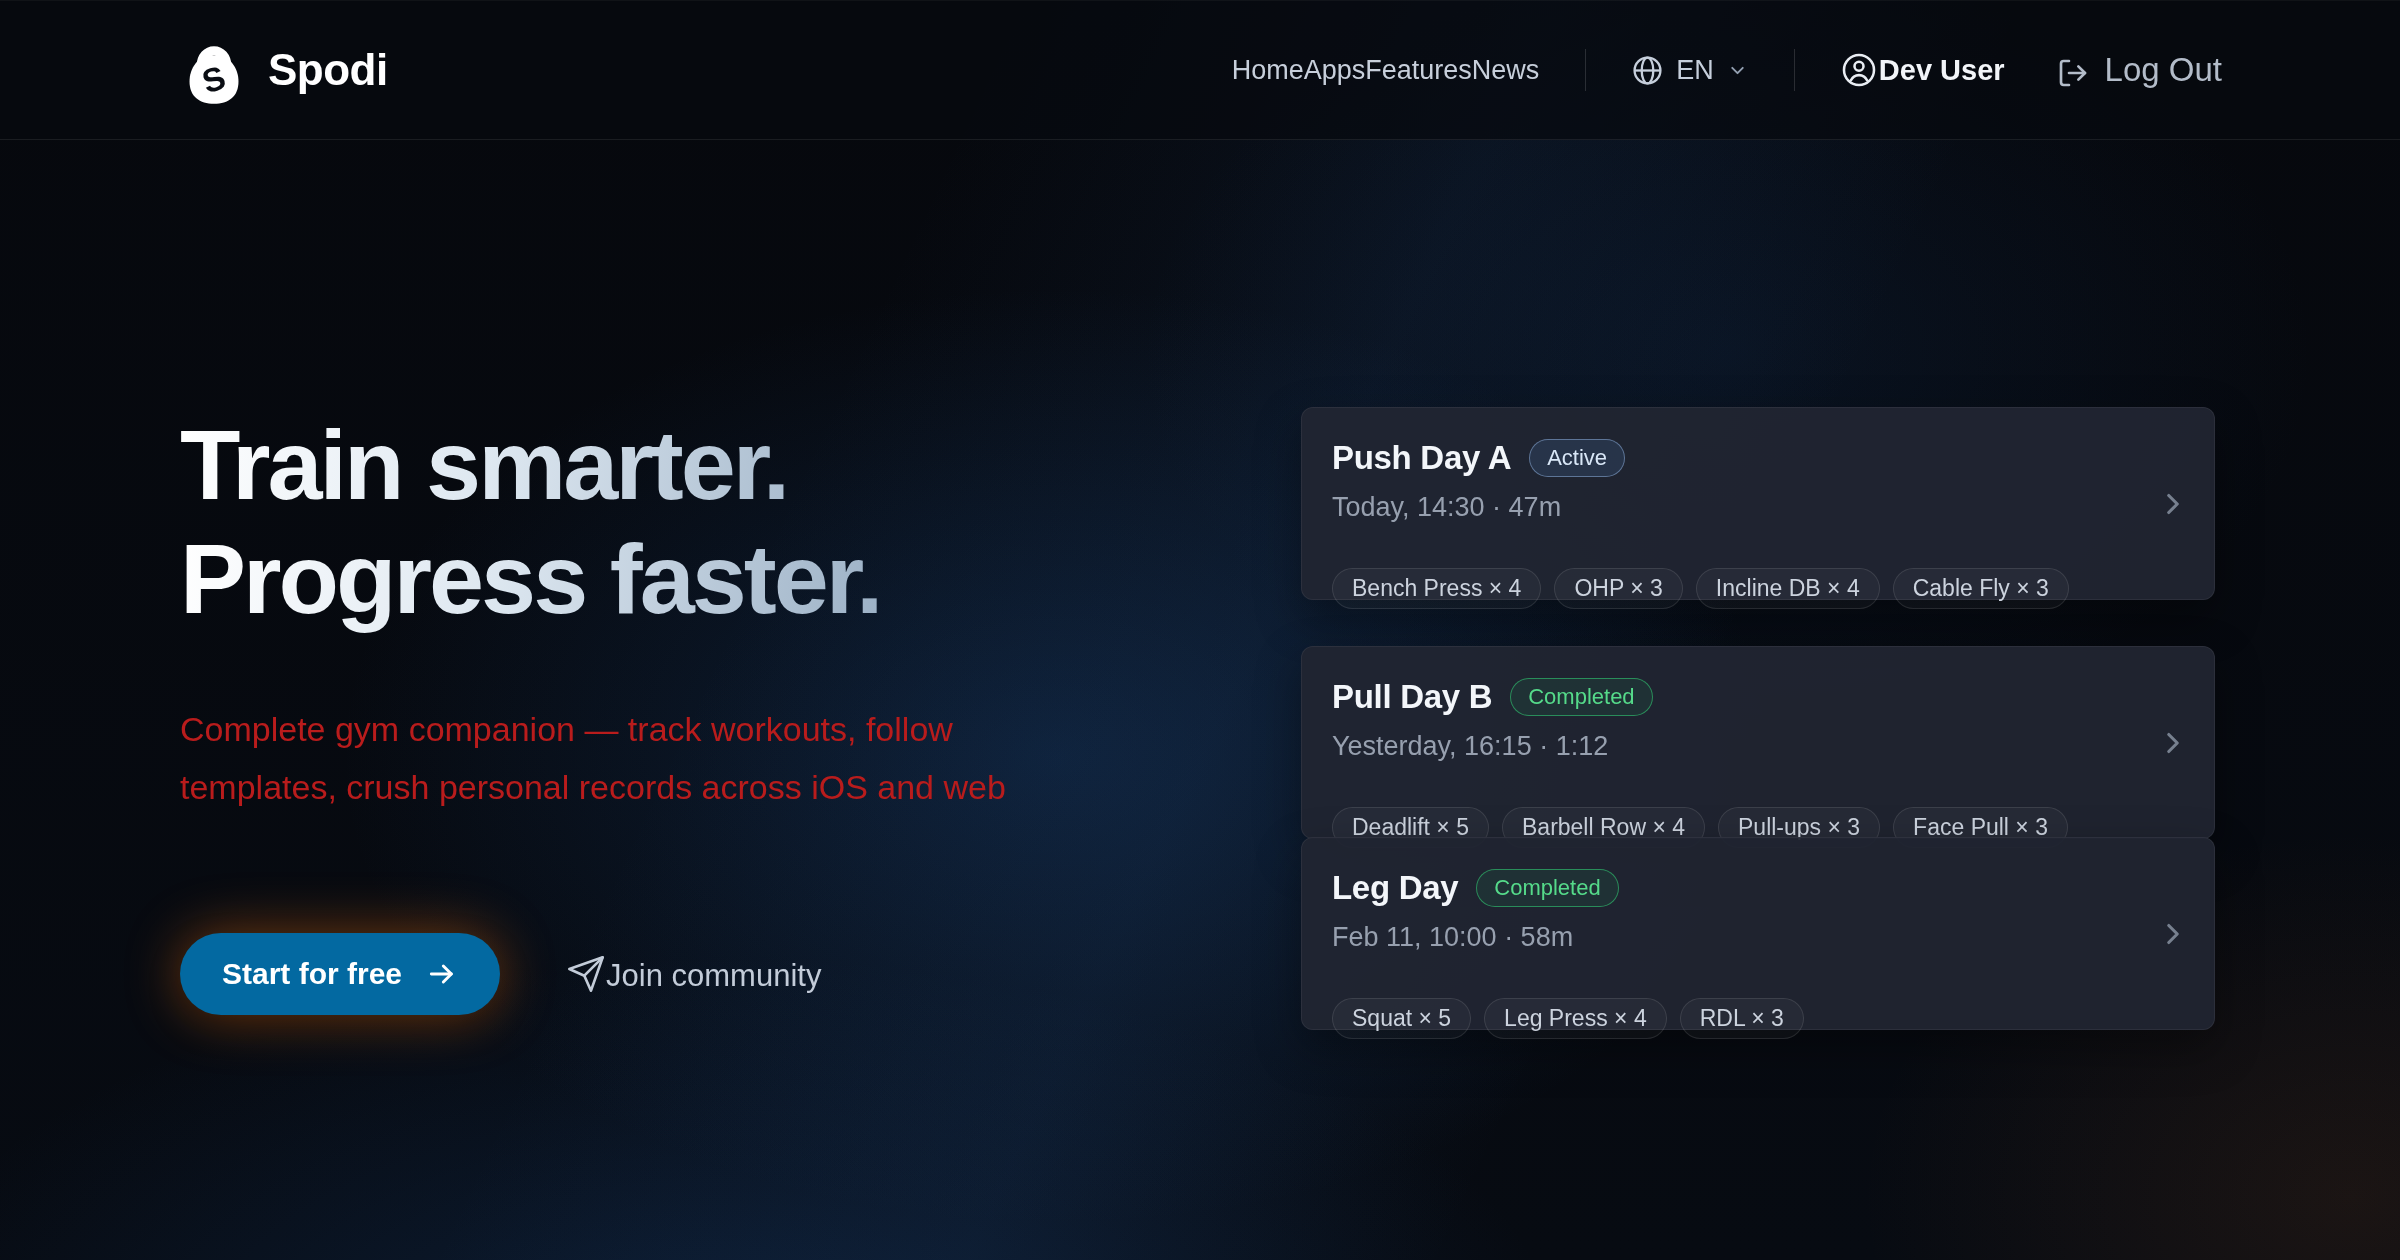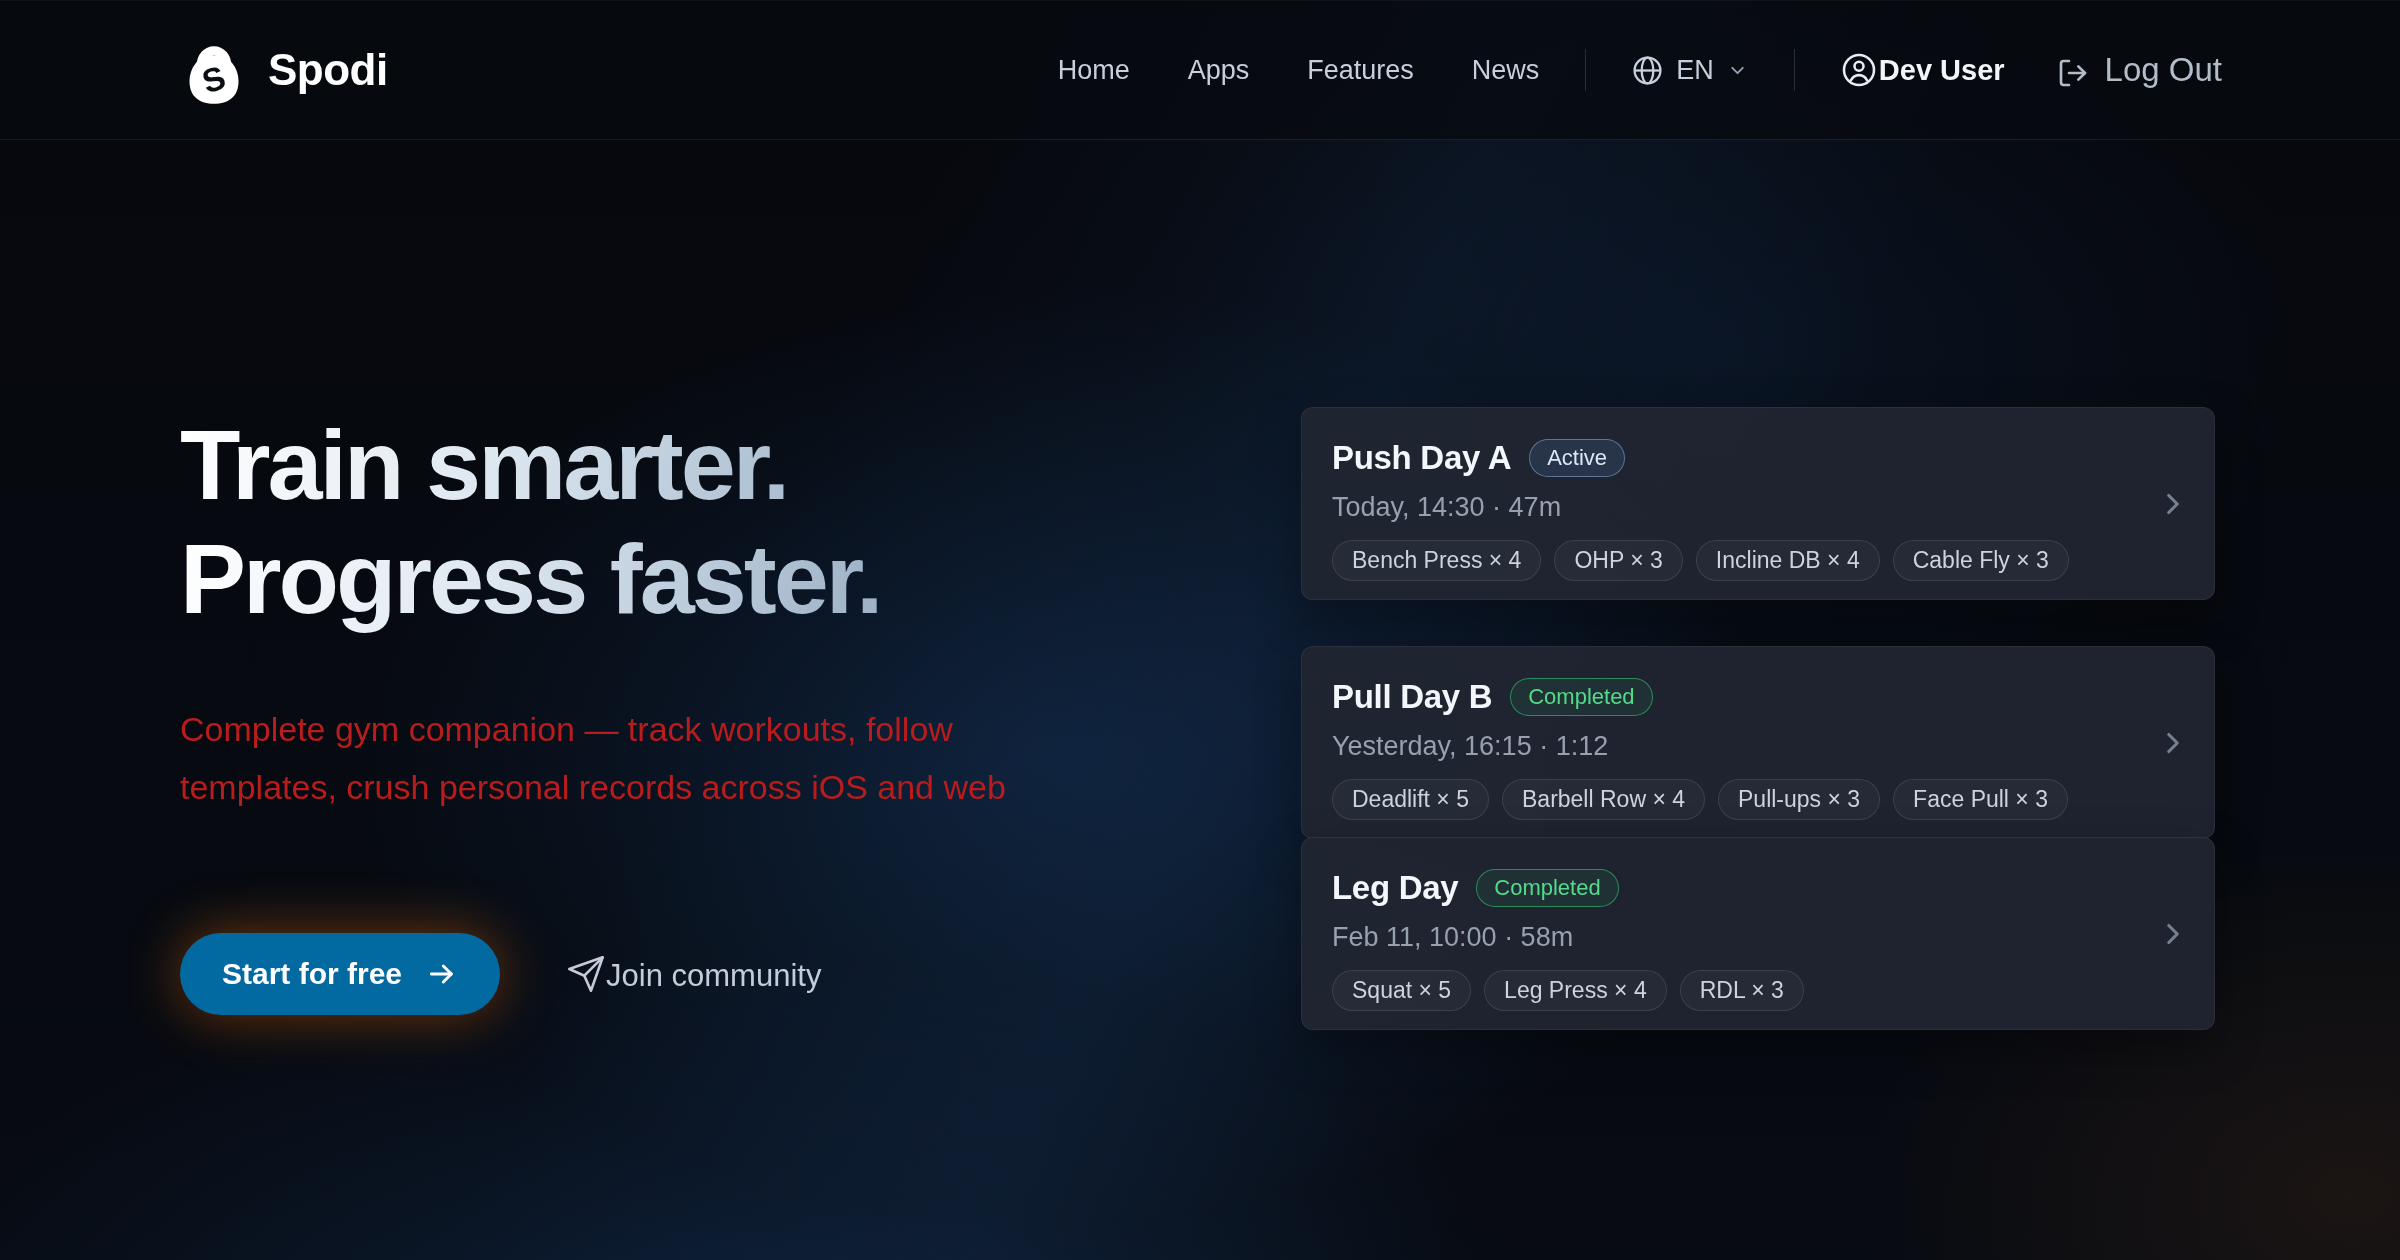--- a/index.html
+++ b/index.html
@@ -31,7 +31,7 @@
   .brand svg { width:72px; height:72px; display:block; }
   .brand-name { font-size:44px; font-weight:700; color:#ffffff; letter-spacing:-0.5px; }
 
-  .nav-links { margin-left:auto; display:flex; align-items:center; gap:58px; }
+  .nav-links { margin-left:auto; display:flex; align-items:center; }
   .nav-link { font-size:27px; color:#c7cfdb; cursor:pointer; text-decoration:none; }
 
   .nav-sep { width:1px; height:42px; background:rgba(255,255,255,0.14); margin:0 46px; }

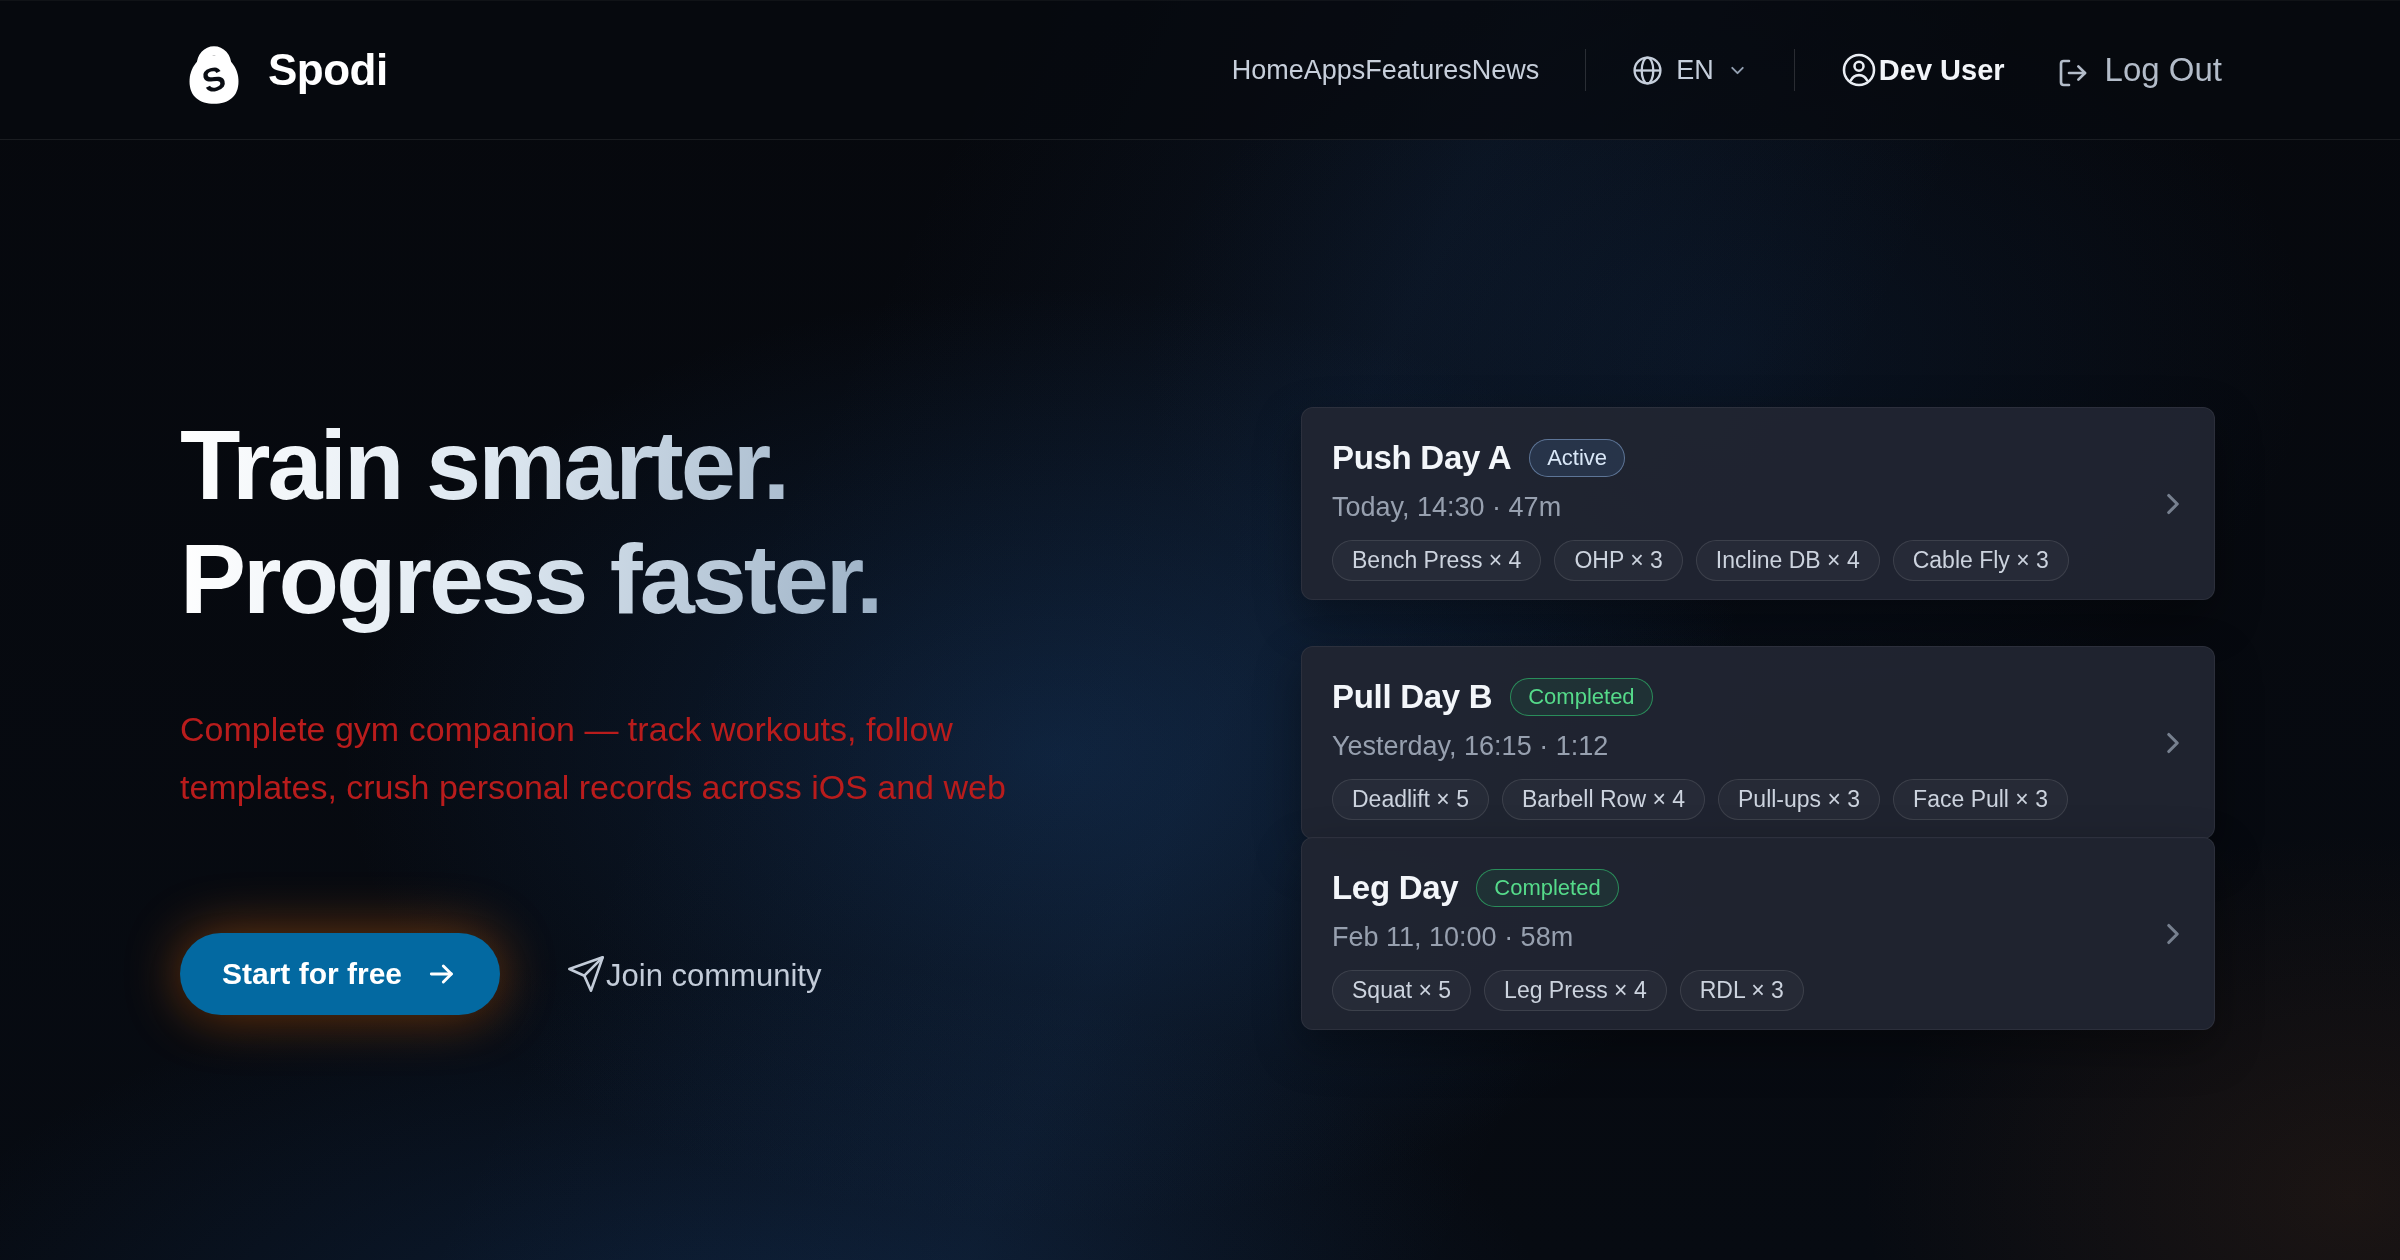--- a/index.html
+++ b/index.html
@@ -84,7 +84,7 @@
   .card-meta { margin-top:12px; font-size:27px; line-height:34px; color:#97a0af; }
   .card-tags { margin-top:16px; display:flex; gap:13px; }
   .tag { font-size:23px; color:#ccd3de; padding:6px 19px; border-radius:999px;
-    background:rgba(255,255,255,0.035); border:1px solid rgba(255,255,255,0.10); white-space:nowrap; }
+    background:rgba(255,255,255,0.035); border:1px solid rgba(255,255,255,0.10); white-space:nowrap;margin-top:28px; }
   .card-chevron { position:absolute; right:24px; top:50%; transform:translateY(-50%); color:#77808f; }
   .card-chevron svg { width:34px; height:34px; display:block; }
 

